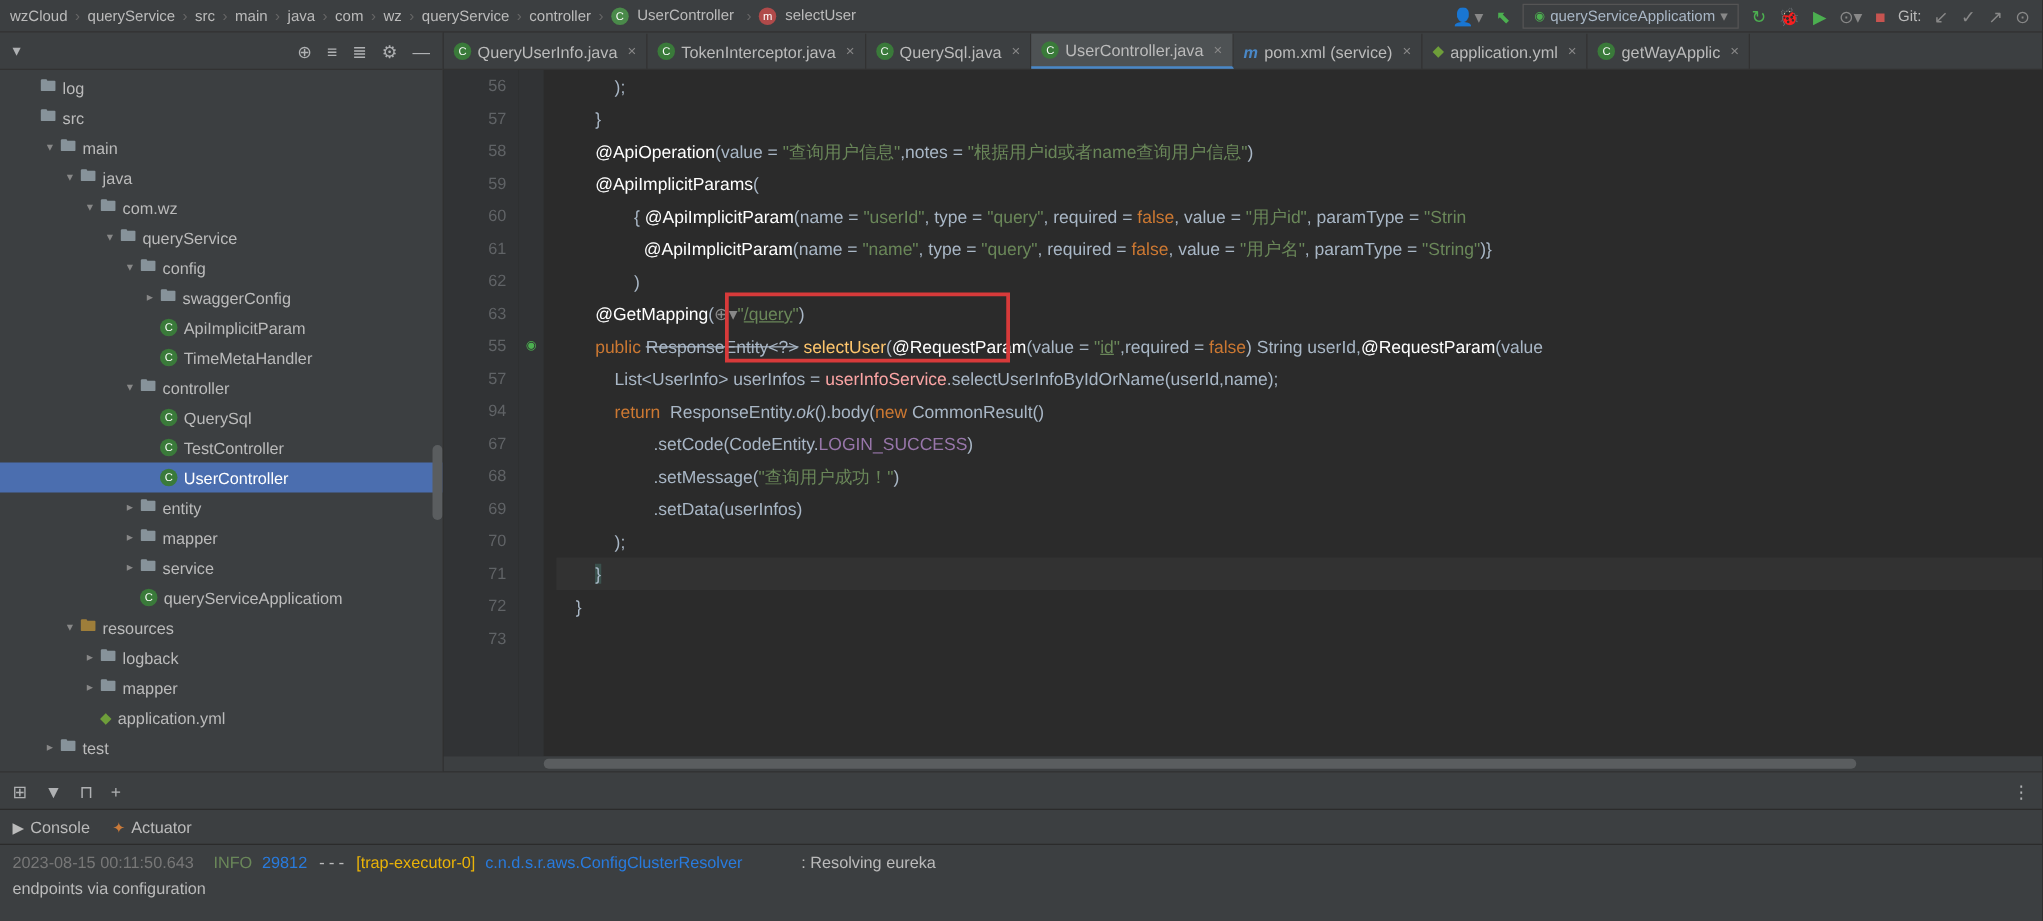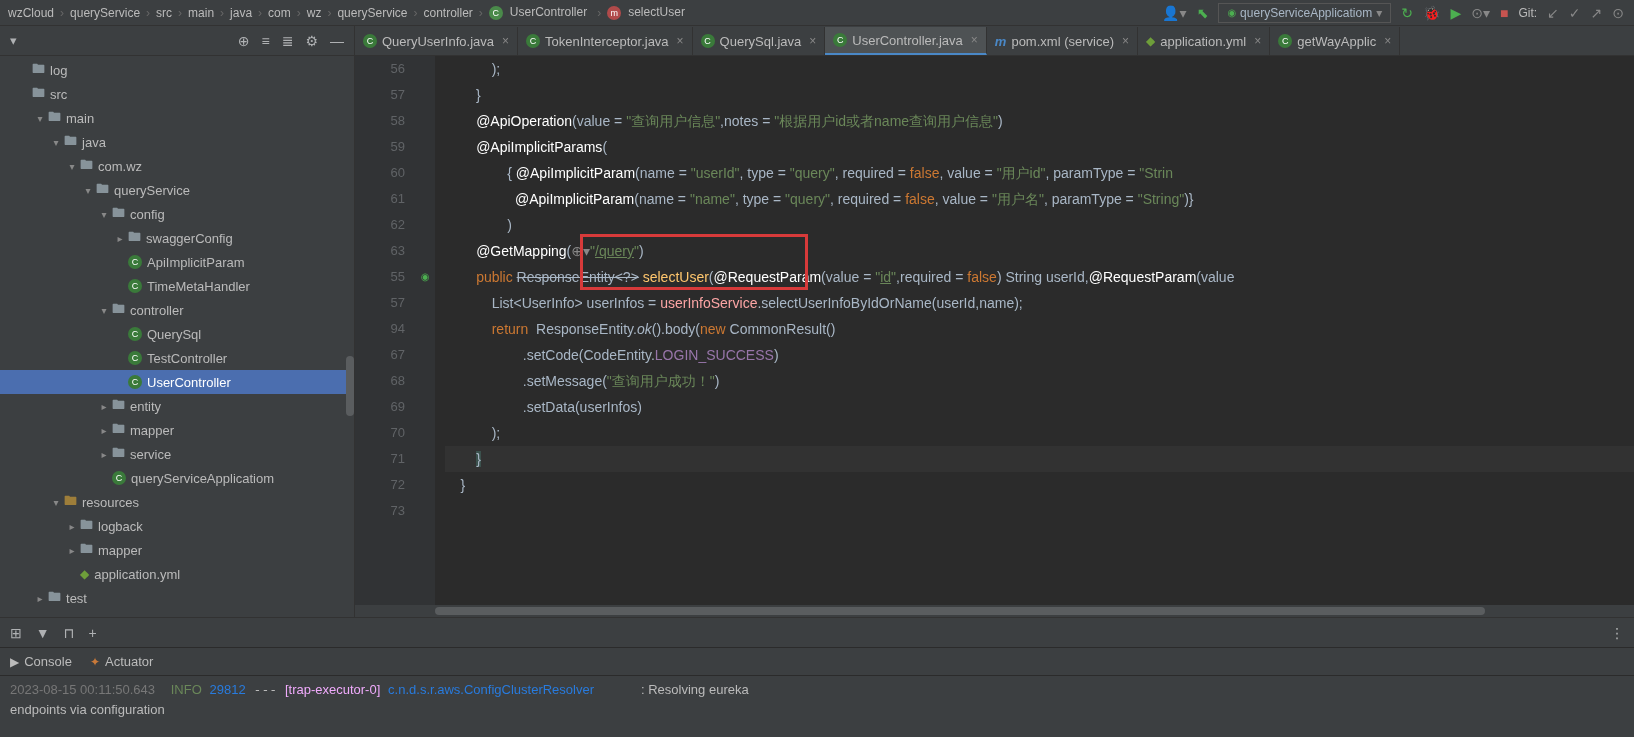--- a/index.html
+++ b/index.html
@@ -72,7 +72,7 @@
 .log-ts { color:#777; }
 .log-info { color:#6a8759; }
 .log-pid { color:#287bde; }
-.log-thread { color:#f0abfc; }
+.log-thread { color:#eab308; }
 .log-class { color:#287bde; }
 .scrollbar-h { height:12px; background:#3c3f41; position:relative; }
 .scrollbar-h .thumb { position:absolute; height:8px; top:2px; background:#5a5d5f; border-radius:4px; }

